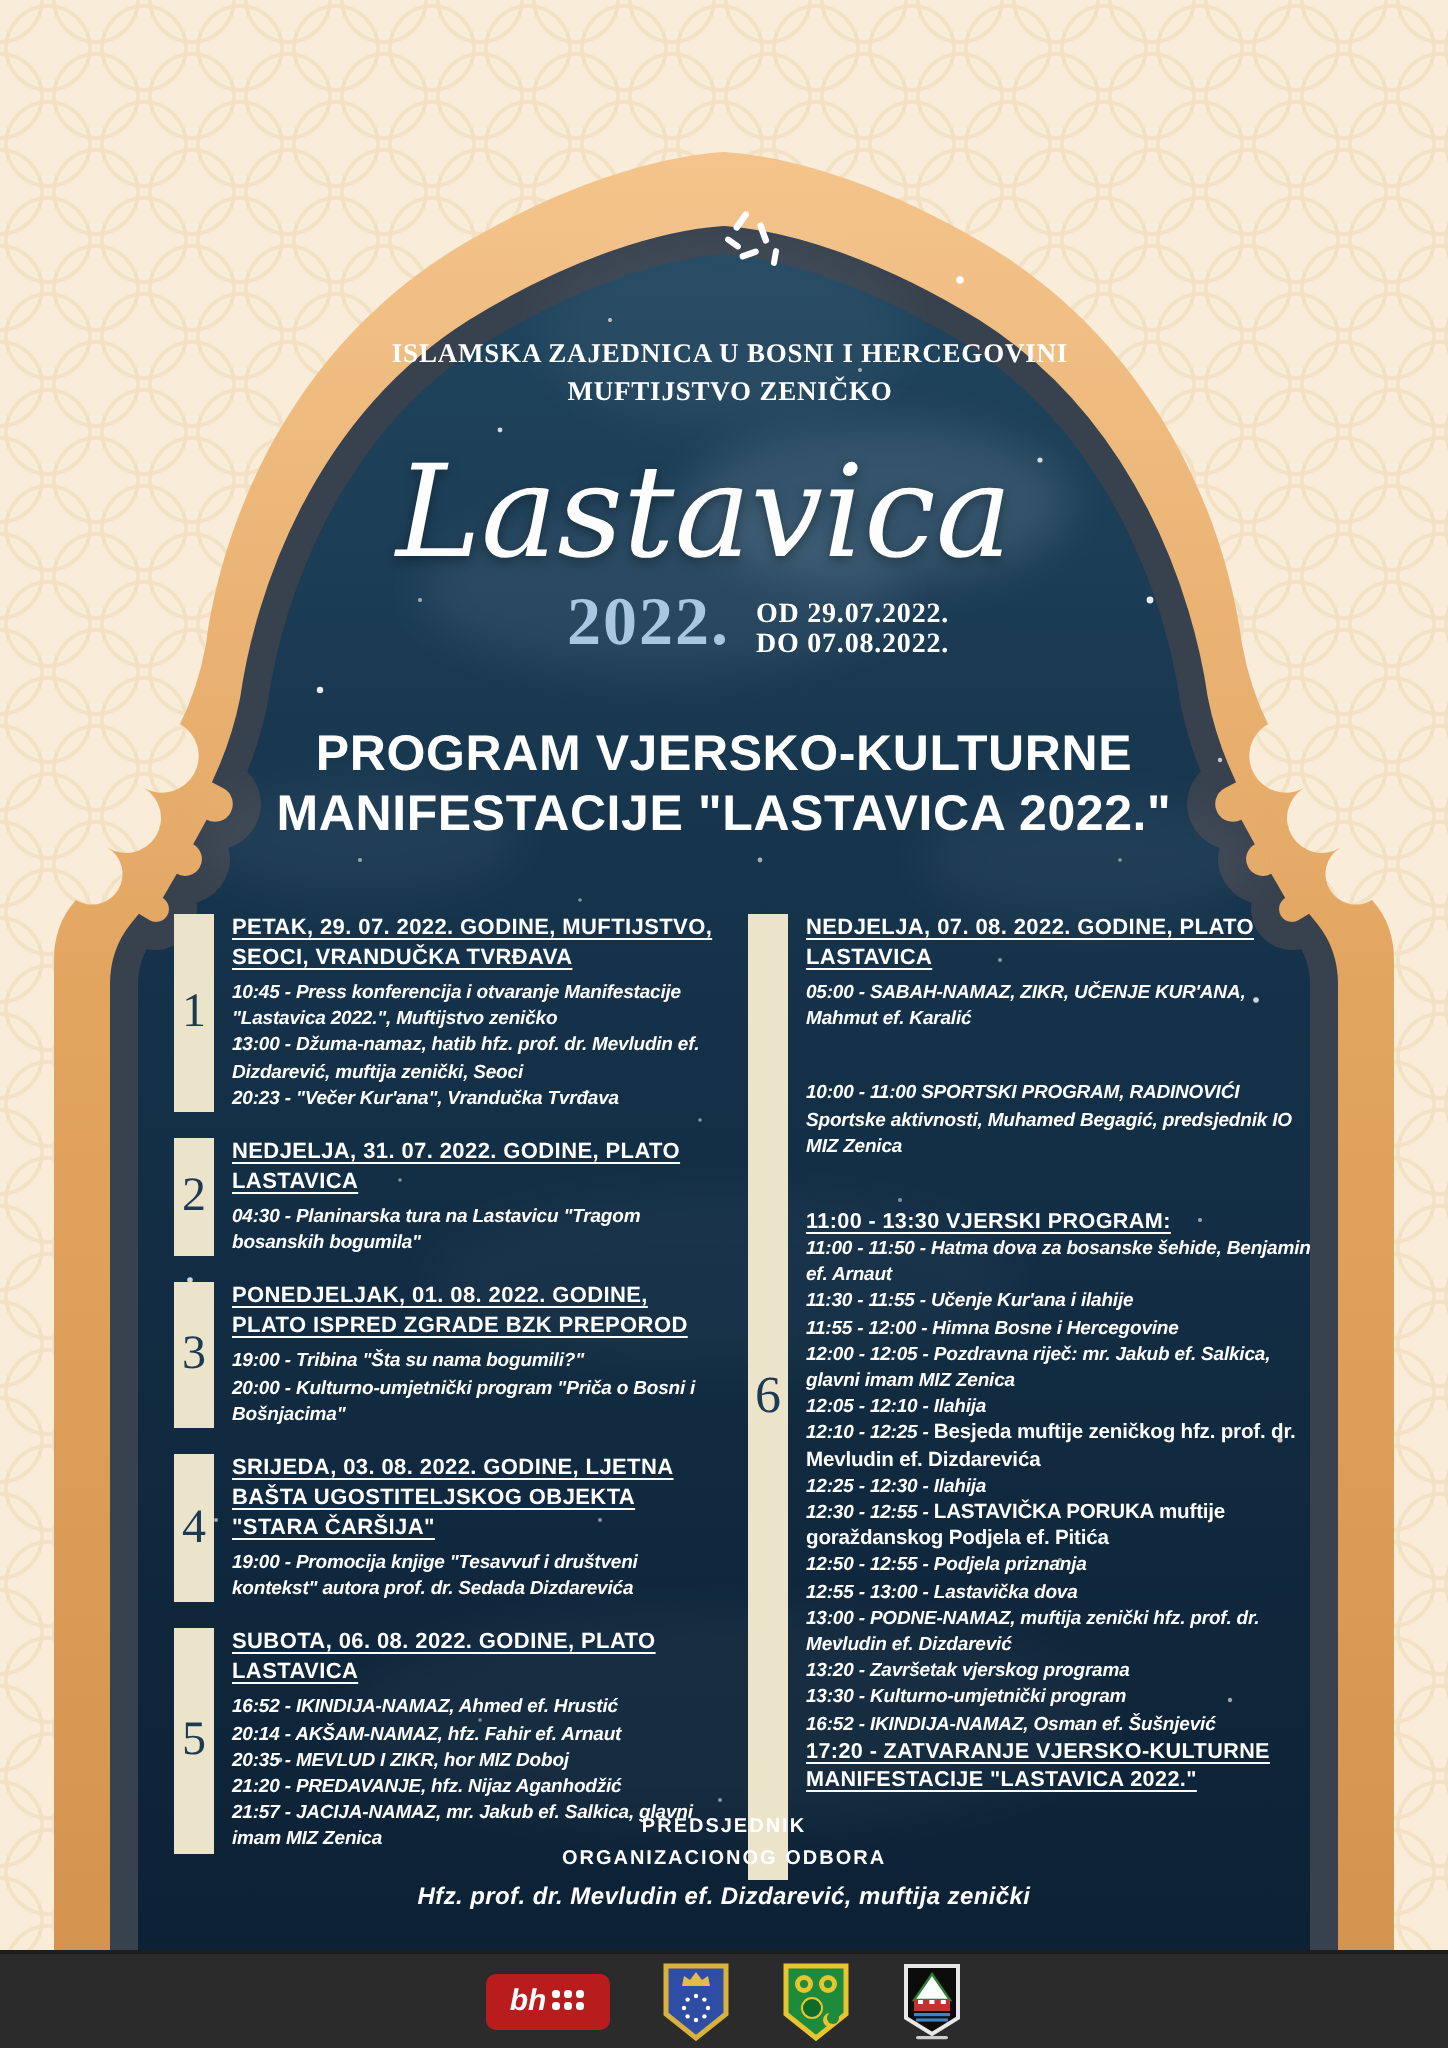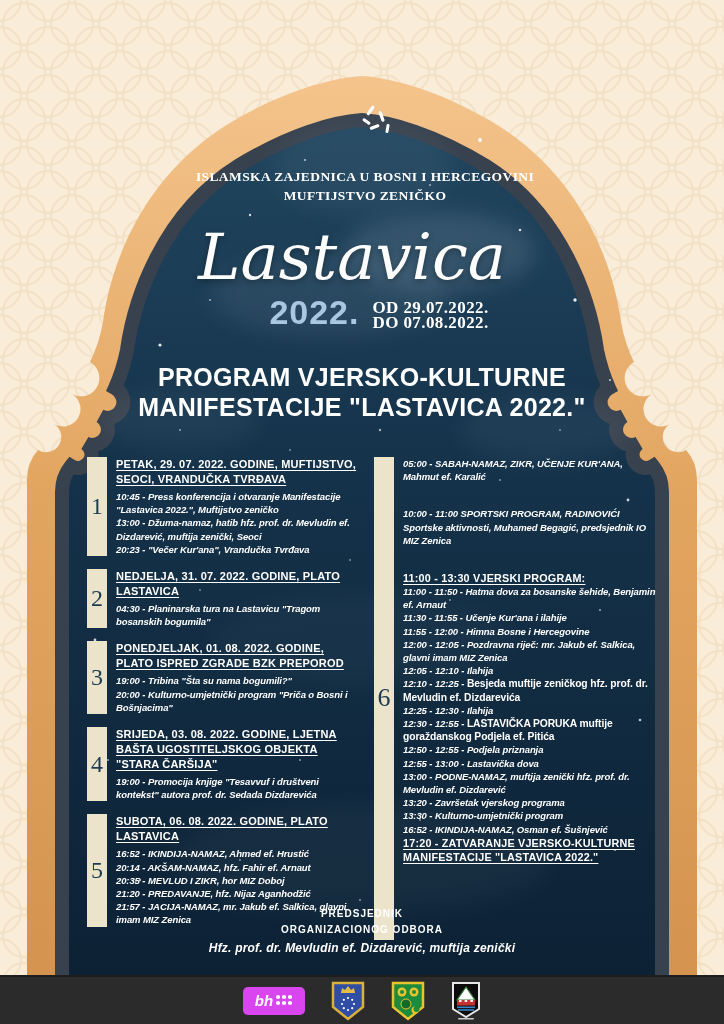--- a/index.html
+++ b/index.html
@@ -22,7 +22,7 @@
        transform:rotate(16deg);opacity:.85;}
   .year-row{position:absolute;top:293px;left:0;right:0;display:flex;justify-content:center;
        align-items:flex-start;gap:13px;padding-left:34px;}
-  .year{font-family:Liberation Sans, sans-serif;font-weight:700;font-size:34px;line-height:38px;
+  .year{font-family:Liberation Serif, serif;font-weight:700;font-size:34px;line-height:38px;
        color:#a9c7e1;letter-spacing:1px;}
   .dates{font-family:"Liberation Serif",serif;font-weight:700;font-size:17px;line-height:15px;
        margin-top:7px;text-align:left;letter-spacing:.4px;}

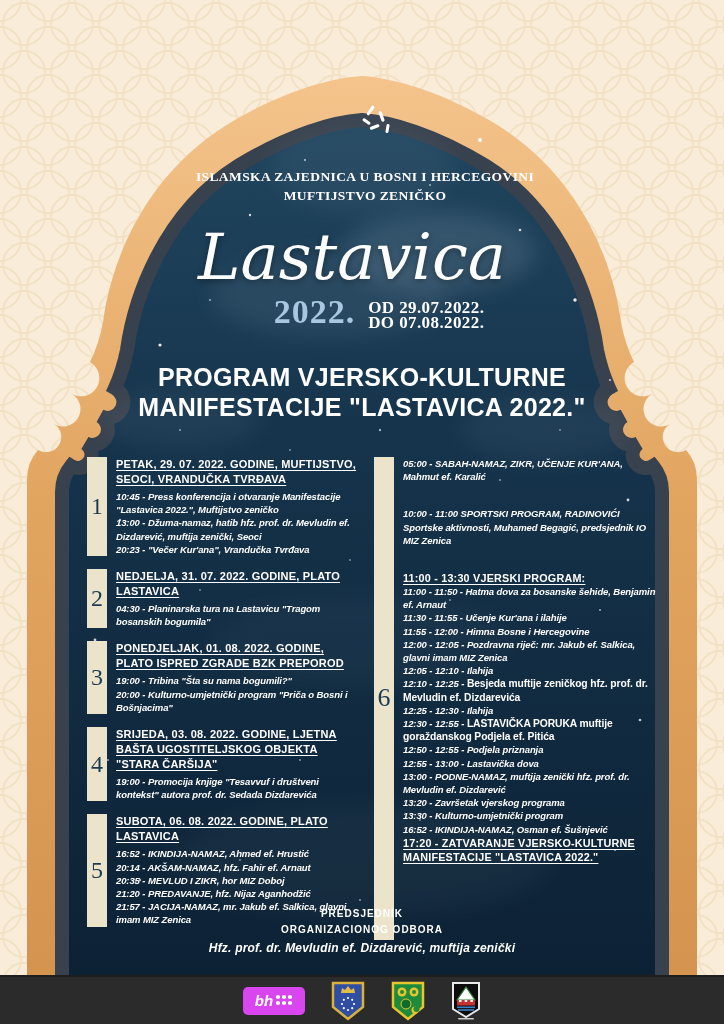--- a/index.html
+++ b/index.html
@@ -24,7 +24,7 @@
        align-items:flex-start;gap:13px;padding-left:34px;}
   .year{font-family:Liberation Serif, serif;font-weight:700;font-size:34px;line-height:38px;
        color:#a9c7e1;letter-spacing:1px;}
-  .dates{font-family:"Liberation Serif",serif;font-weight:700;font-size:17px;line-height:15px;
+  .dates{font-family:"Liberation Serif",serif;font-weight:700;font-size:14px;line-height:15px;
        margin-top:7px;text-align:left;letter-spacing:.4px;}
 
   .main-title{position:absolute;top:362px;left:0;right:0;text-align:center;

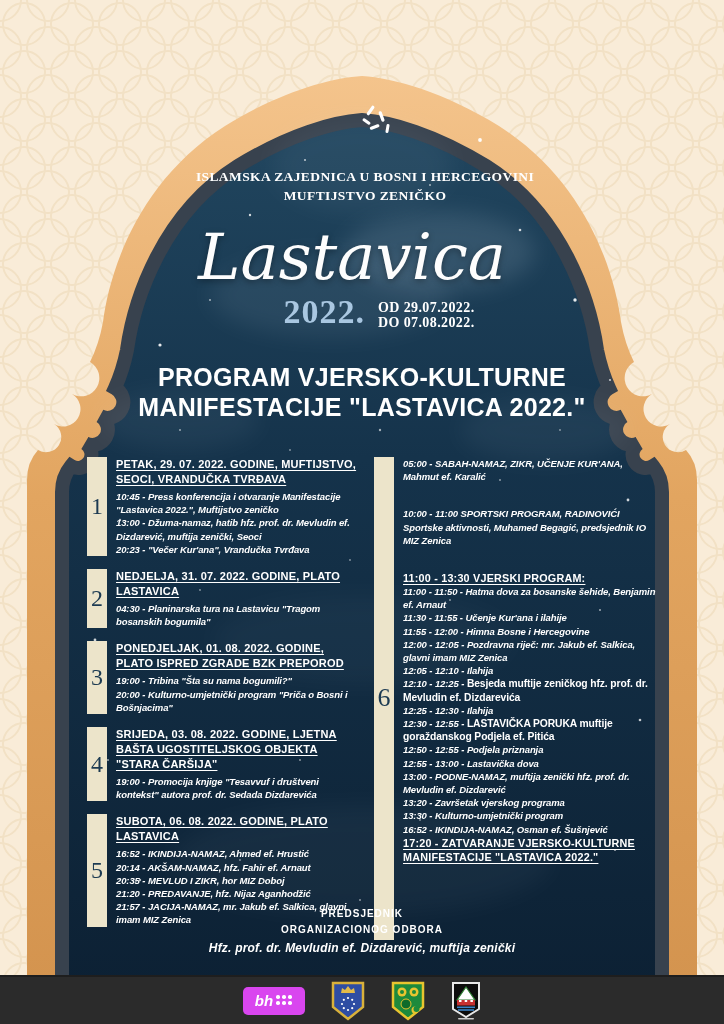--- a/index.html
+++ b/index.html
@@ -254,6 +254,7 @@
         <div class="section right" style="height:100%;">
           <div class="num">6</div>
           <div class="sec-body">
+            <div class="sec-header">NEDJELJA, 07. 08. 2022. GODINE, PLATO LASTAVICA</div>
             <div class="item">05:00 - SABAH-NAMAZ, ZIKR, UČENJE KUR'ANA, Mahmut ef. Karalić</div>
             <div class="item i-bold-it mt">10:00 - 11:00  SPORTSKI PROGRAM, RADINOVIĆI</div>
             <div class="item">Sportske aktivnosti, Muhamed Begagić, predsjednik IO MIZ Zenica</div>

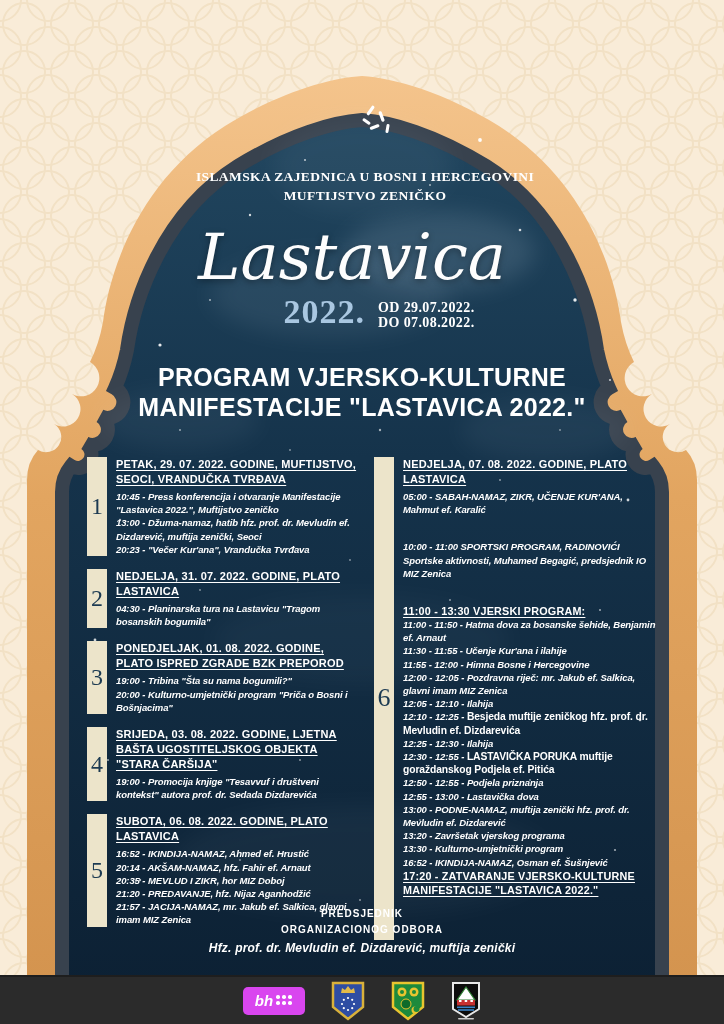--- a/index.html
+++ b/index.html
@@ -56,7 +56,7 @@
   
   .bottom-bar{position:absolute;left:0;right:0;bottom:0;height:47px;background:#2b2b2b;
        border-top:2px solid #1e1e1e;display:flex;align-items:center;justify-content:center;gap:26px;}
-  .logo-bh{width:62px;height:28px;background:#d946ef;border-radius:5px;display:flex;
+  .logo-bh{width:62px;height:28px;background:#b91c1c;border-radius:5px;display:flex;
        align-items:center;justify-content:center;color:#fff;font-style:italic;
        font-weight:700;font-size:15px;}
   .dots{display:grid;grid-template-columns:repeat(3,5px);grid-auto-rows:5px;gap:1px;margin-left:3px;}

